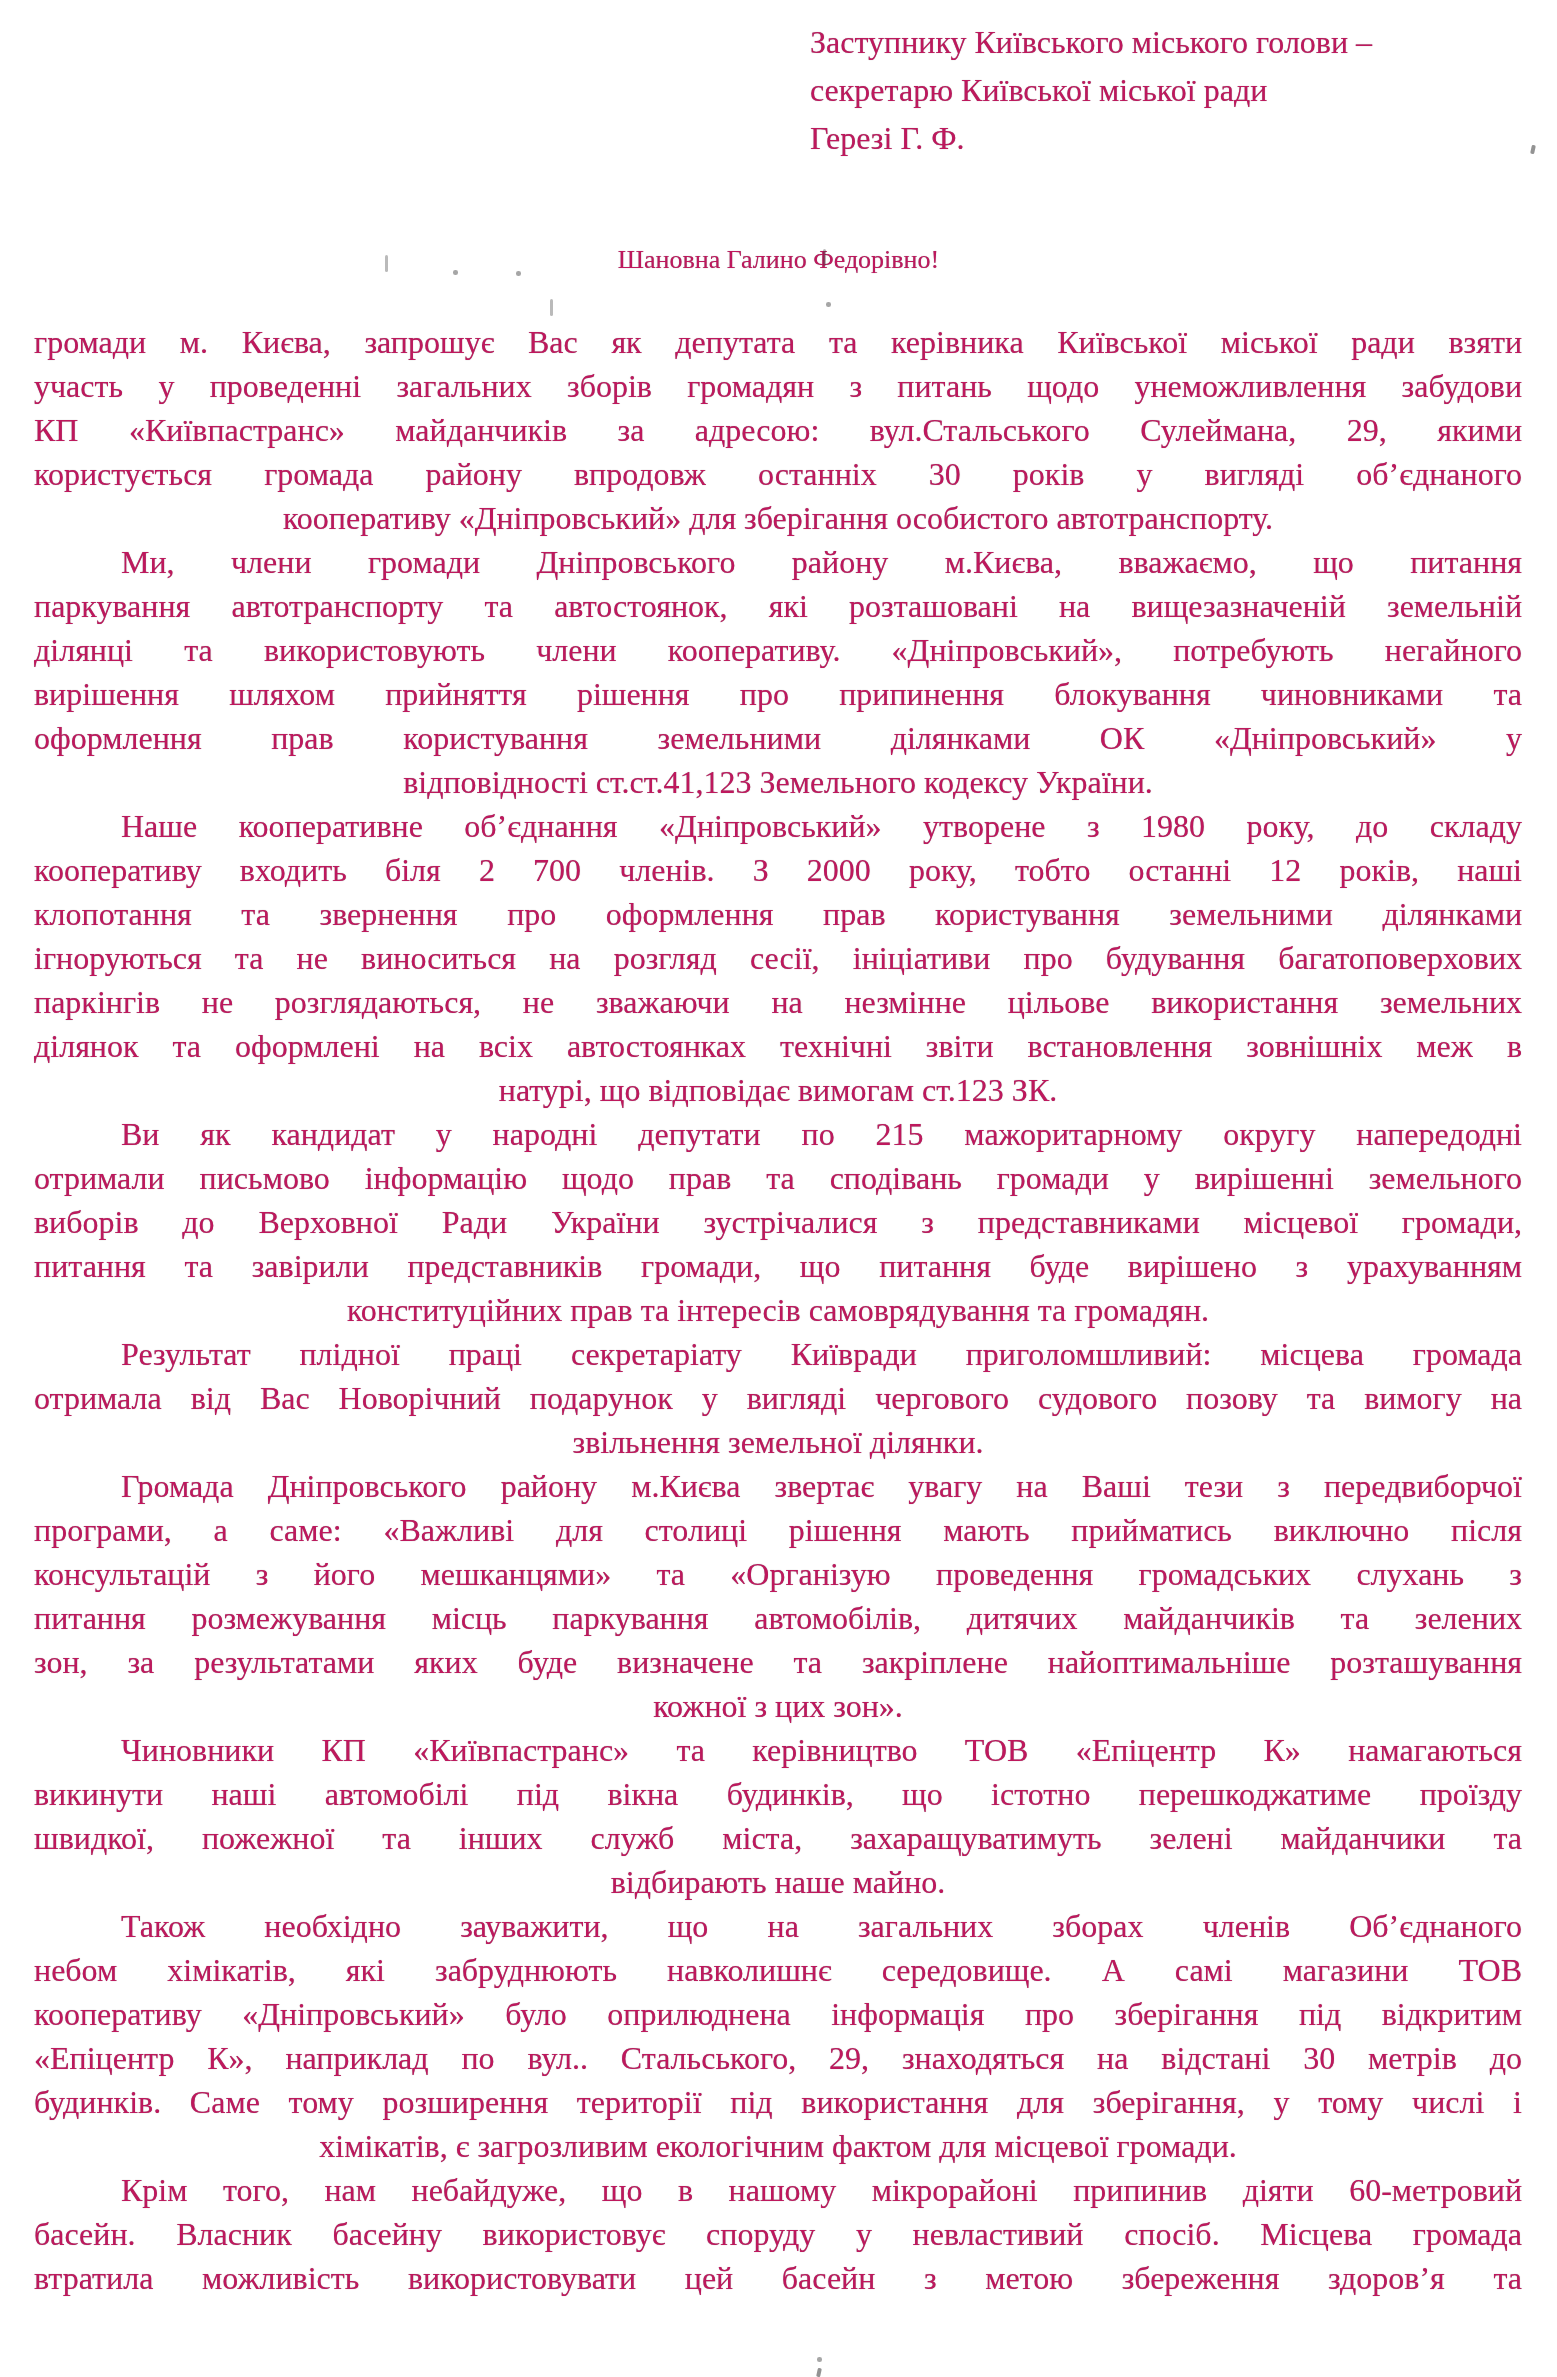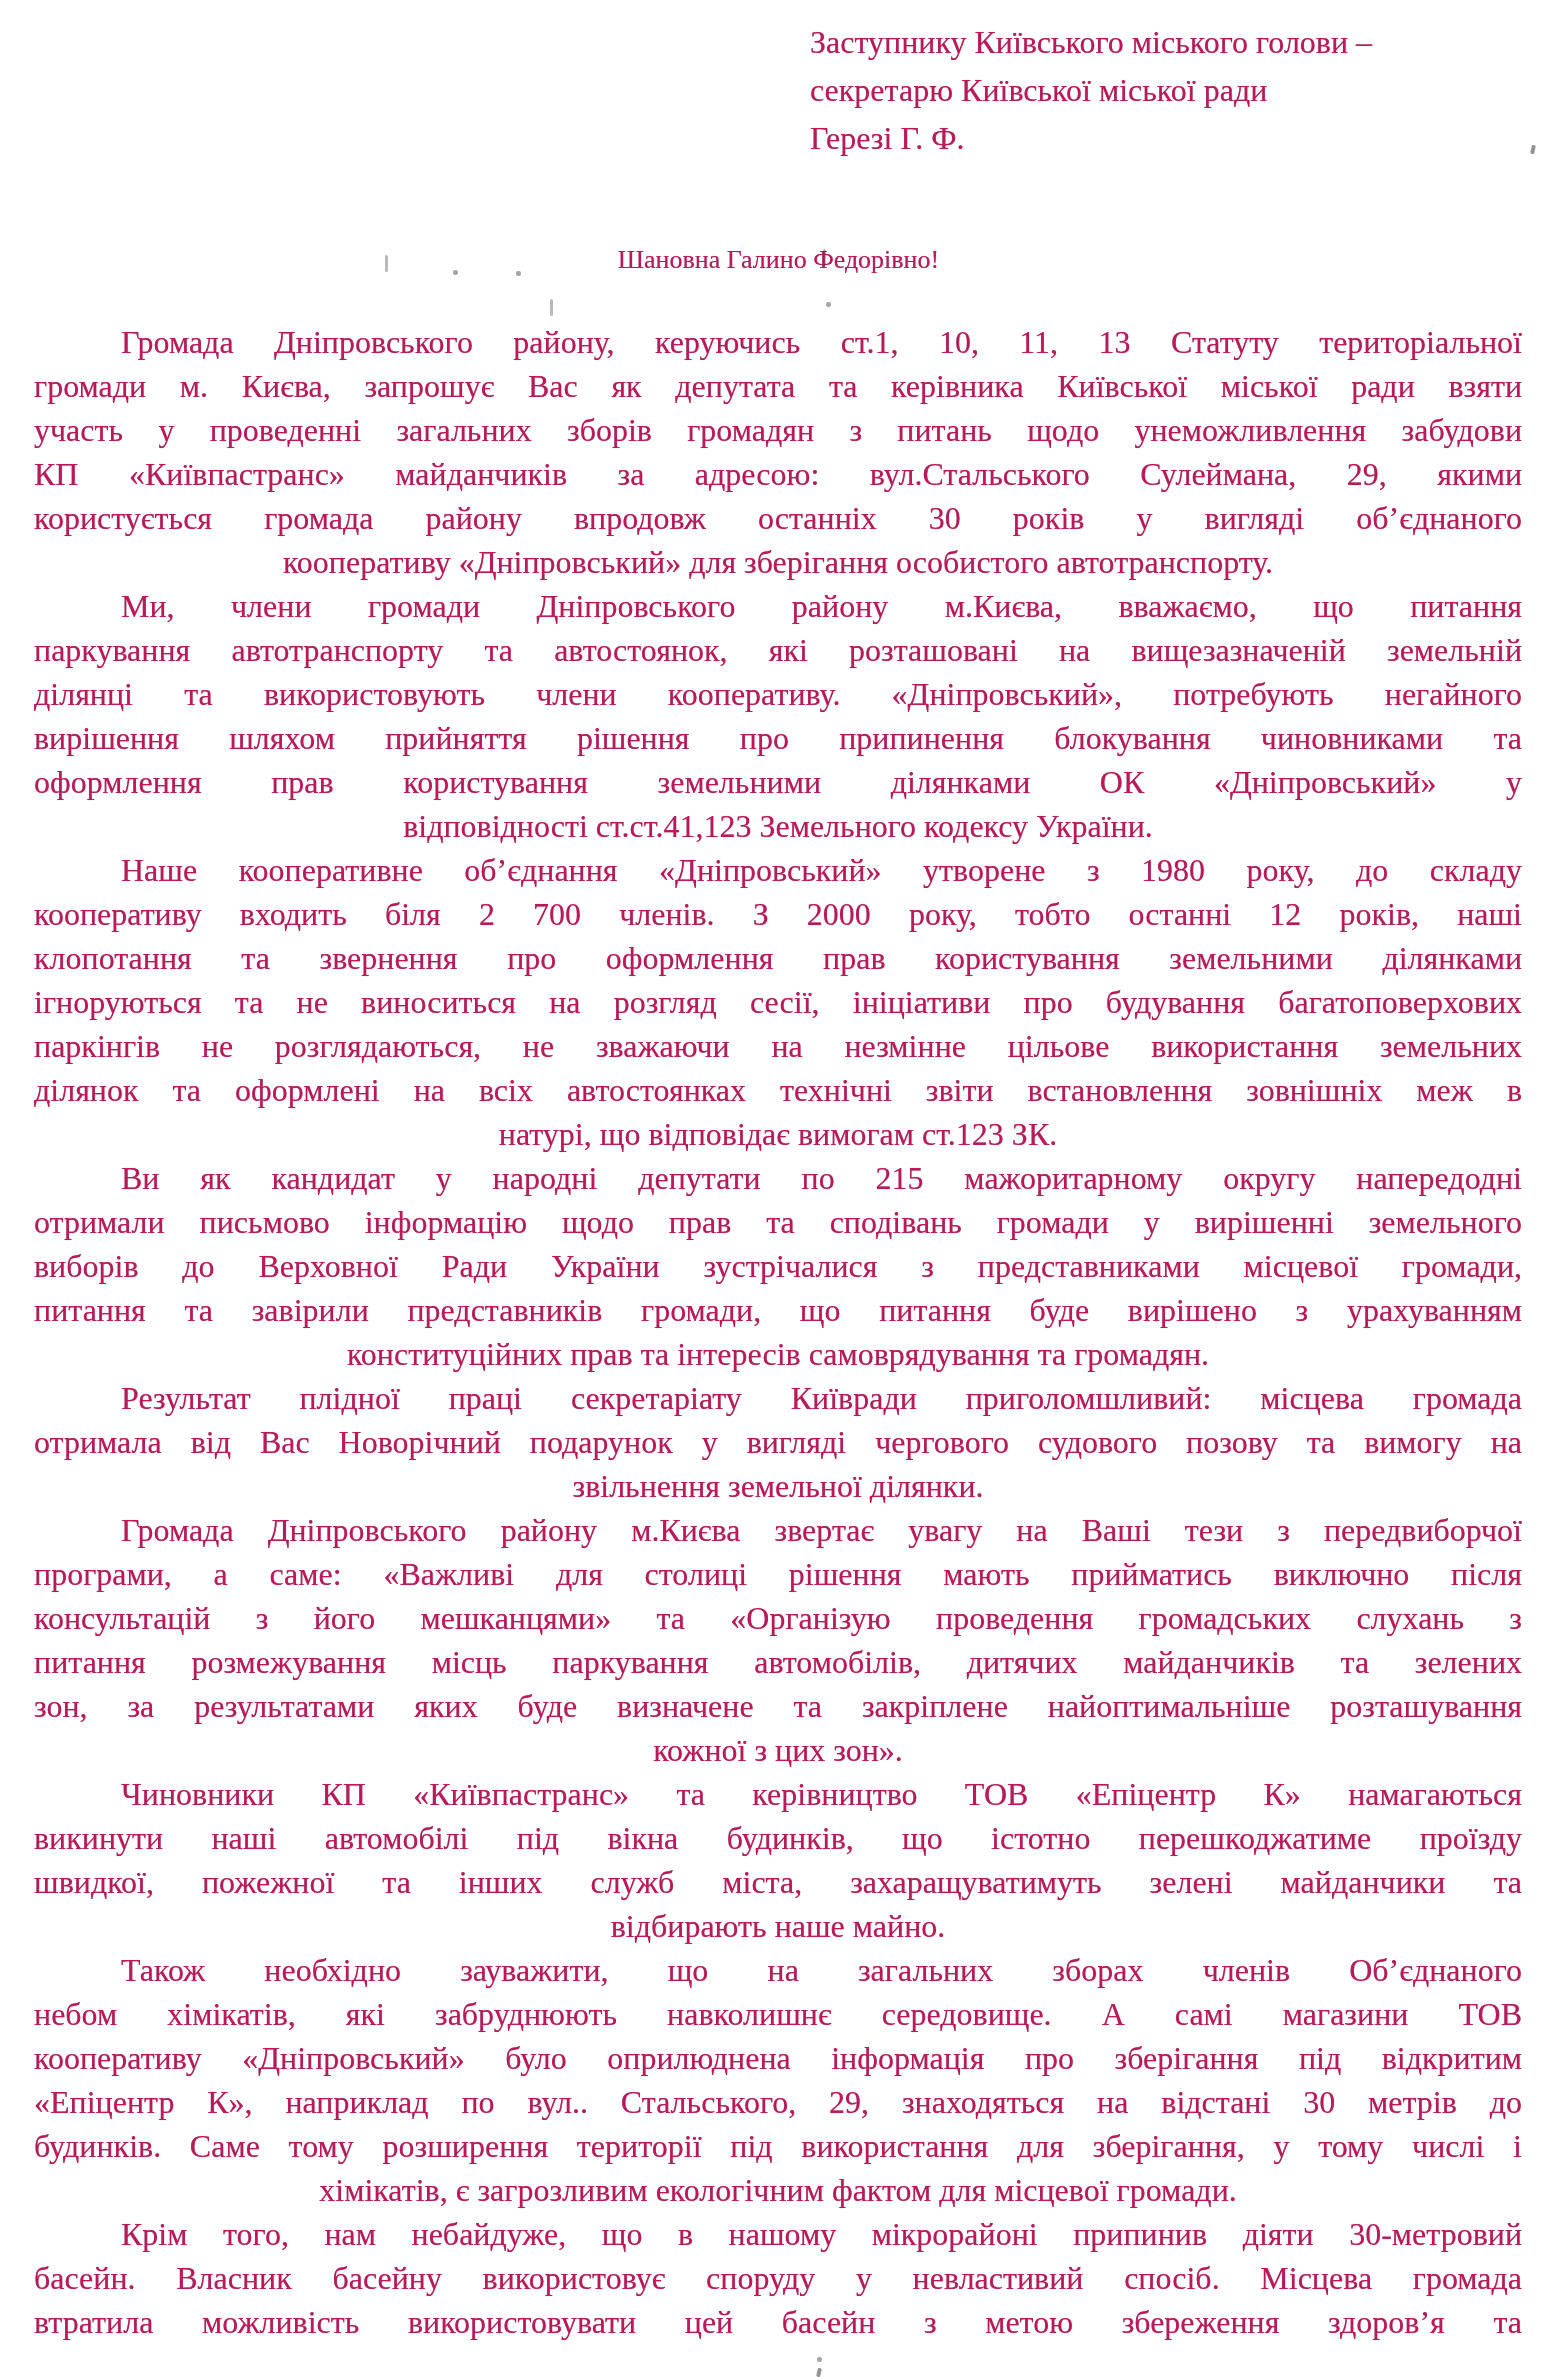--- a/index.html
+++ b/index.html
@@ -69,7 +69,6 @@
   <div class="body-text">
 
     <div class="para">
-      <div class="ln first">Громада Дніпровського району, керуючись ст.1, 10, 11, 13 Статуту територіальної</div>
       <div class="ln">громади м. Києва, запрошує Вас як депутата та керівника Київської міської ради взяти</div>
       <div class="ln">участь у проведенні загальних зборів громадян з питань щодо унеможливлення забудови</div>
       <div class="ln">КП «Київпастранс» майданчиків за адресою: вул.Стальського Сулеймана, 29, якими</div>

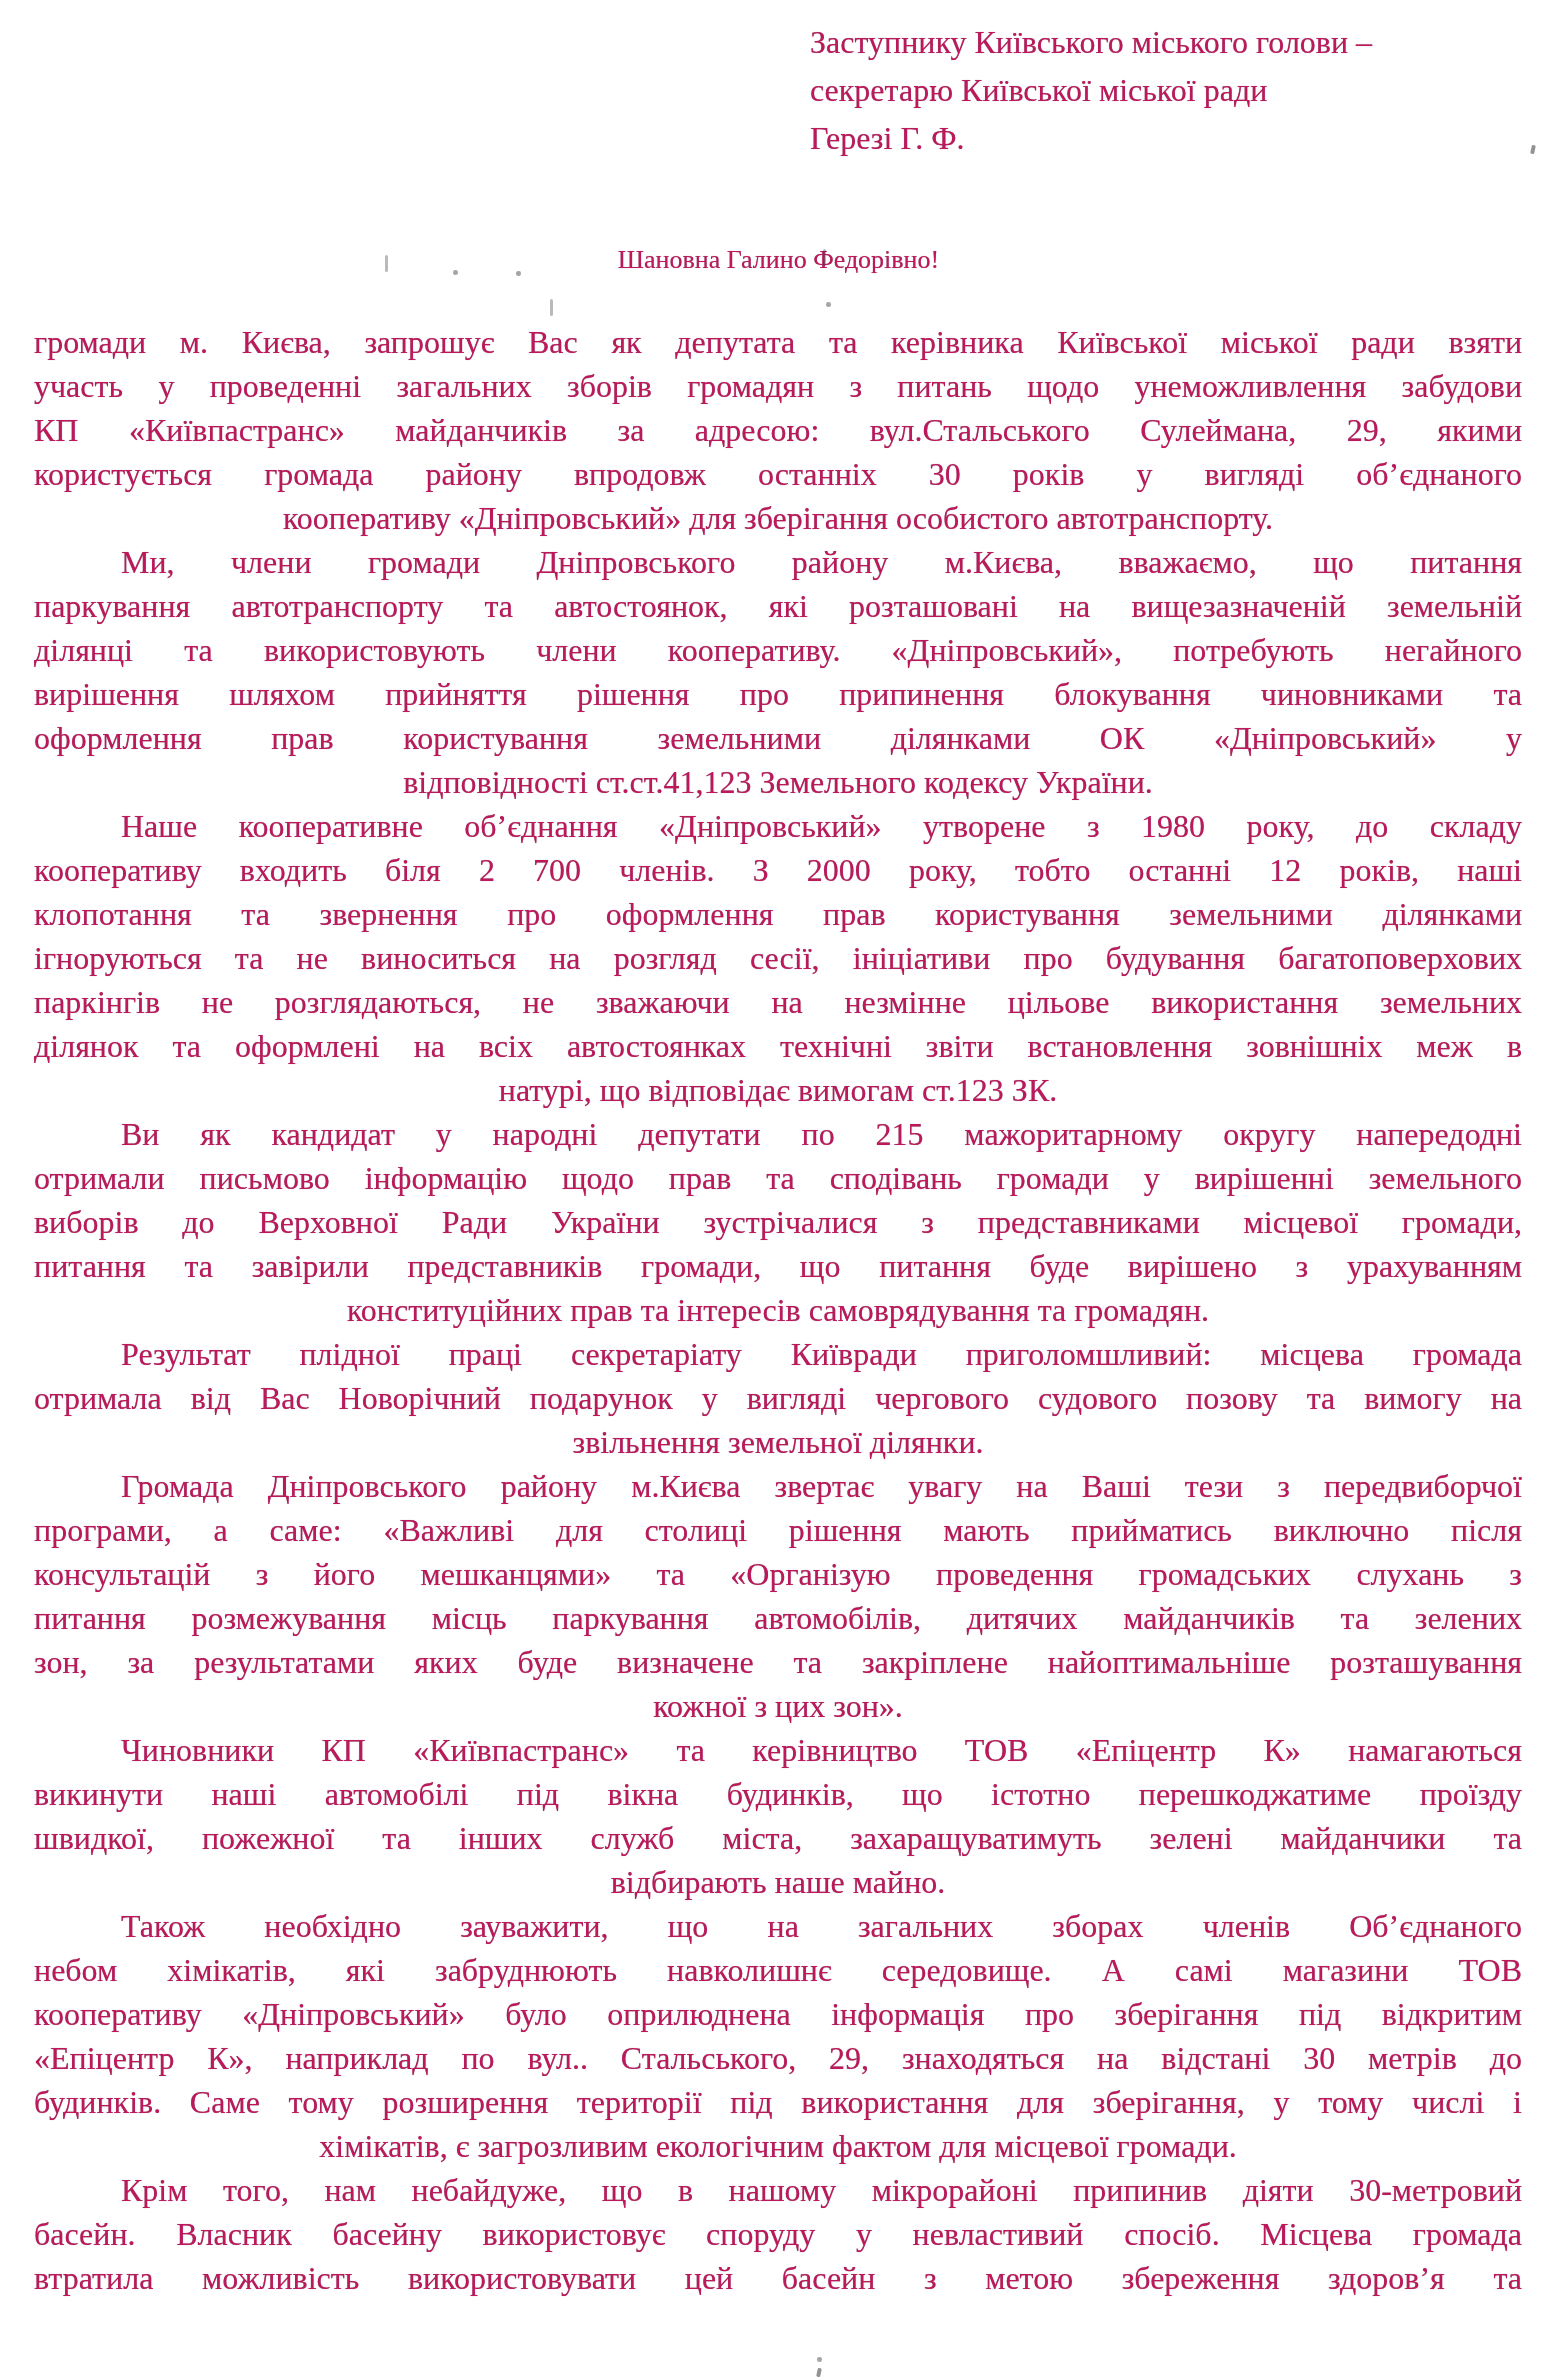--- a/index.html
+++ b/index.html
@@ -135,7 +135,7 @@
     </div>
 
     <div class="para">
-      <div class="ln first">Крім того, нам небайдуже, що в нашому мікрорайоні припинив діяти 30-метровий</div>
+      <div class="ln first">Крім того, нам небайдуже, що в нашому мікрорайоні припинив діяти 60-метровий</div>
       <div class="ln">басейн. Власник басейну використовує споруду у невластивий спосіб. Місцева громада</div>
       <div class="ln">втратила можливість використовувати цей басейн з метою збереження здоров’я та</div>
     </div>

